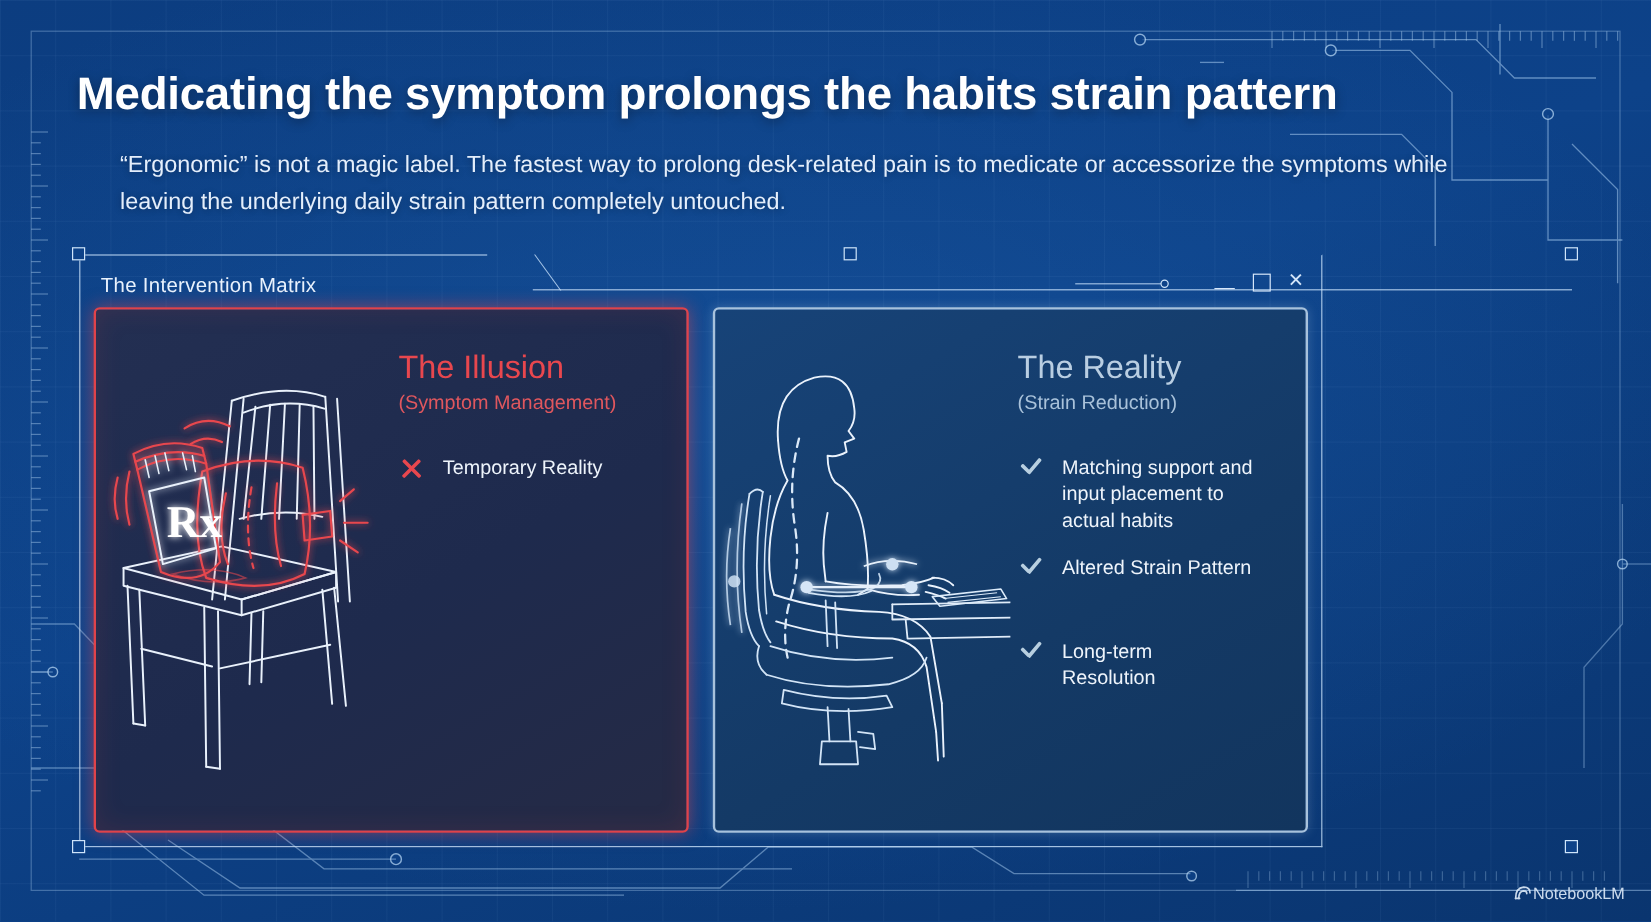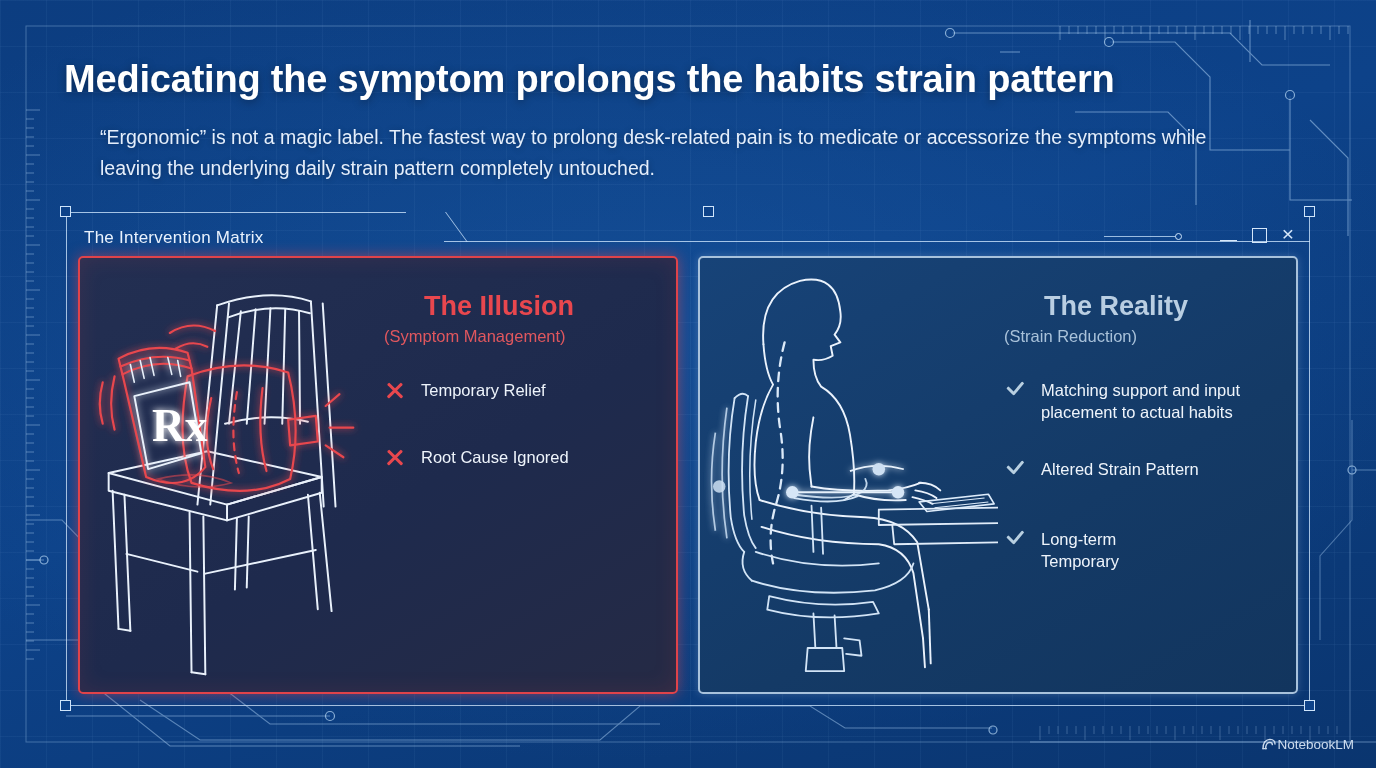--- a/index.html
+++ b/index.html
@@ -44,7 +44,7 @@
 
   
   .window-frame{
-    position:absolute; left:66px; top:212px; width:1244px; height:494px;
+    position:absolute; left:66px; top:212px; width:1036px; height:494px;
   }
   .frame-outline{
     position:absolute; inset:0;

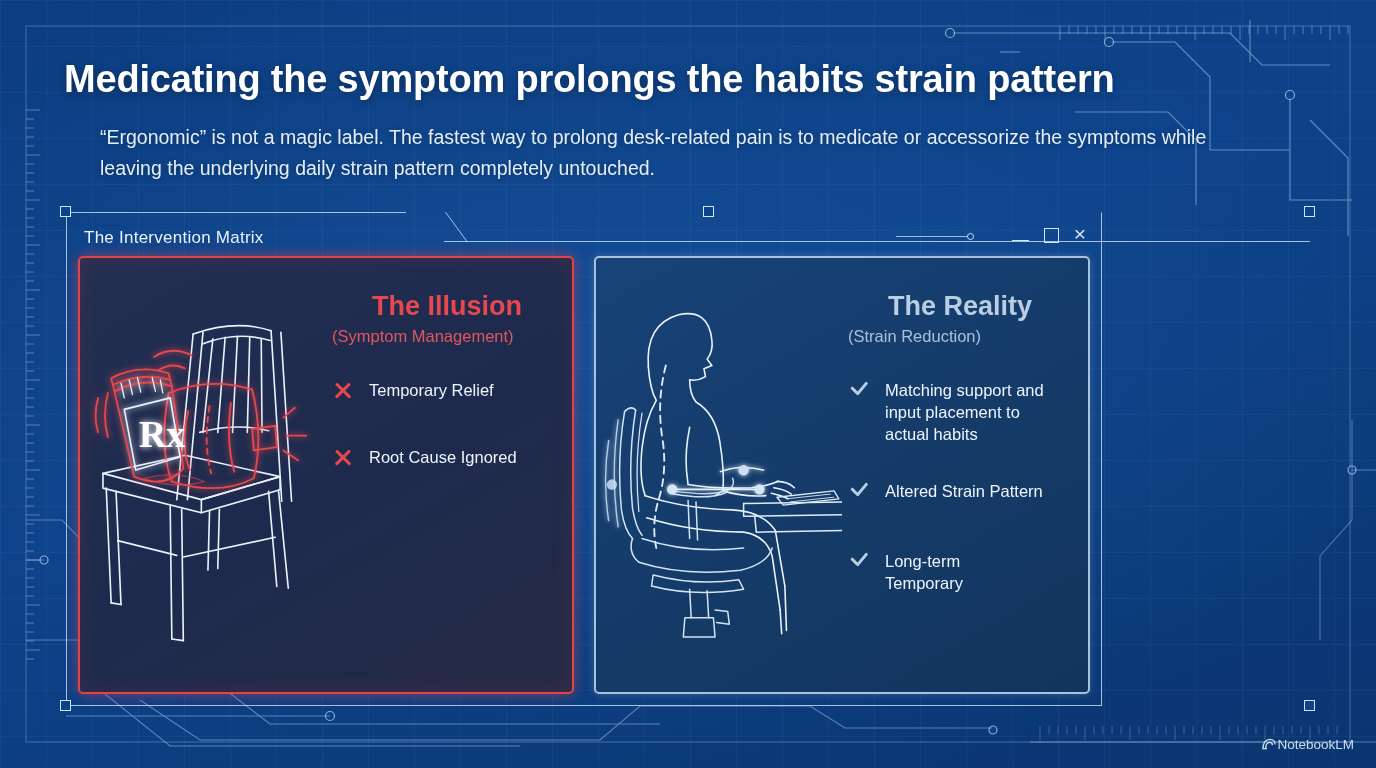--- a/index.html
+++ b/index.html
@@ -123,7 +123,7 @@
   }
 
   .panel-title{
-    font-size:27px; font-weight:700; line-height:1.1;margin-left:40px;
+    font-size:27px; font-weight:400; line-height:1.1;
   }
   .panel-sub{
     font-size:16.5px; margin-top:5px; line-height:1.2;

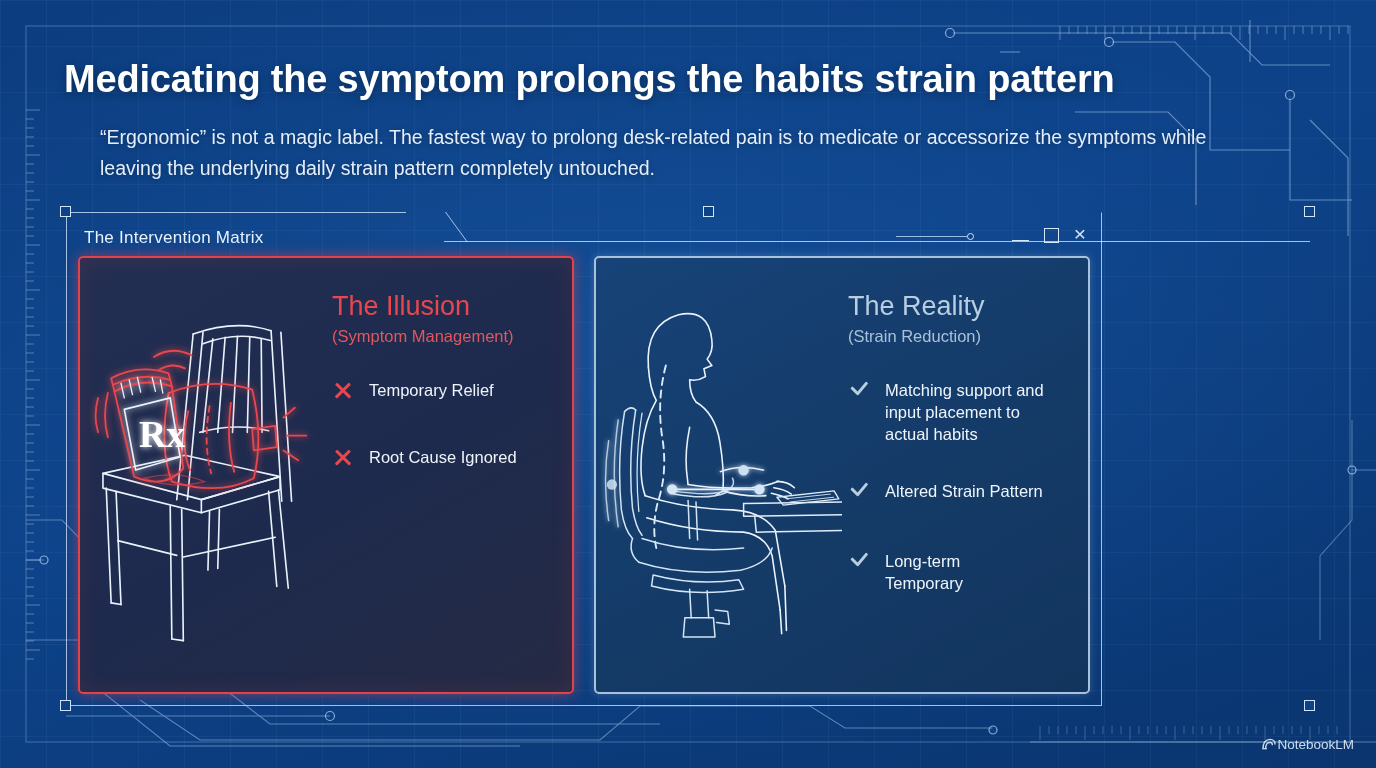--- a/index.html
+++ b/index.html
@@ -486,7 +486,7 @@
           <div class="bullets">
             <div class="bullet">
               <span class="icon-x"></span>
-              <span class="bullet-text">Temporary Relief</span>
+              <span class="bullet-text">Temporary Reality</span>
             </div>
             <div class="bullet">
               <span class="icon-x"></span>

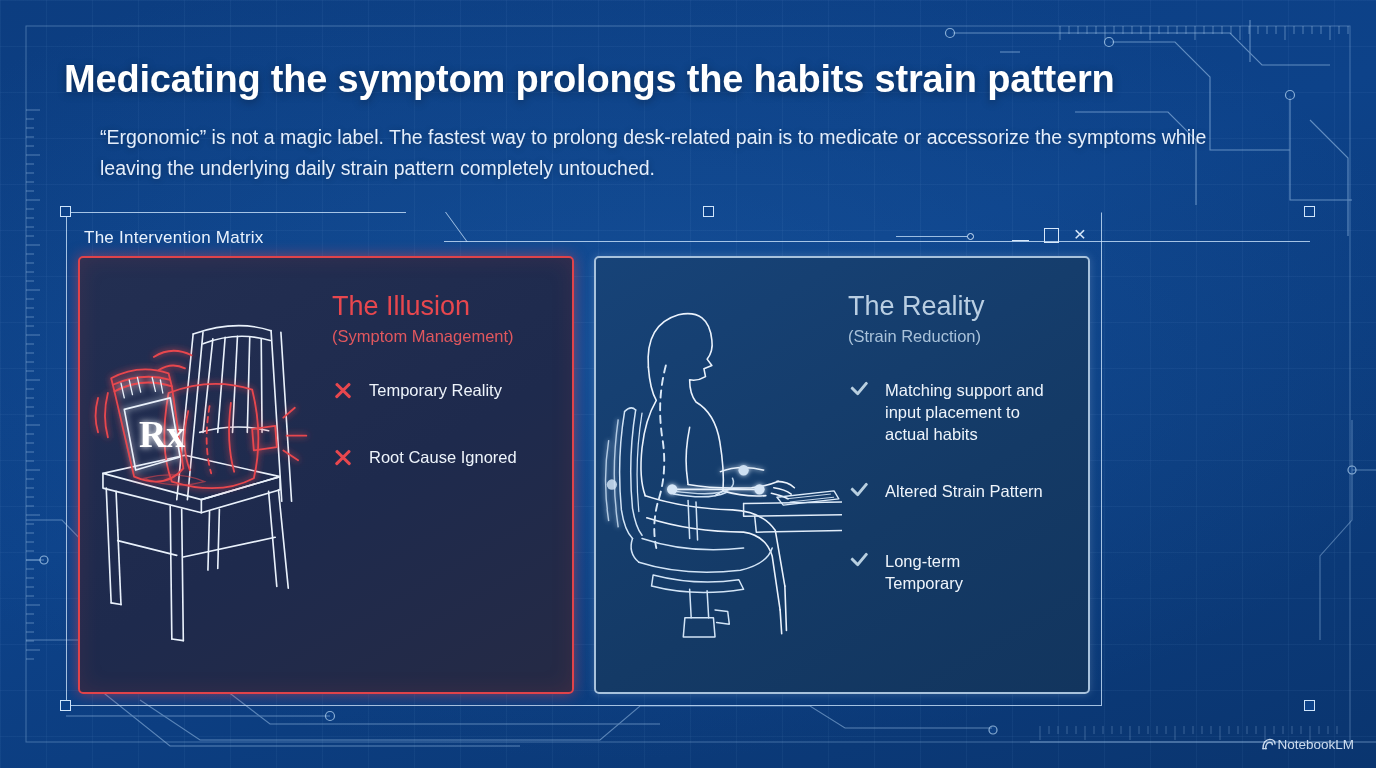--- a/index.html
+++ b/index.html
@@ -594,7 +594,7 @@
           <div class="panel-title t-reality">The Reality</div>
           <div class="panel-sub s-reality">(Strain Reduction)</div>
           <div class="bullets">
-            <div class="bullet" style="margin-bottom:34px;">
+            <div class="bullet" style="margin-bottom:16px;">
               <span class="icon-check"></span>
               <span class="bullet-text" style="max-width:200px;">Matching support and input placement to actual habits</span>
             </div>

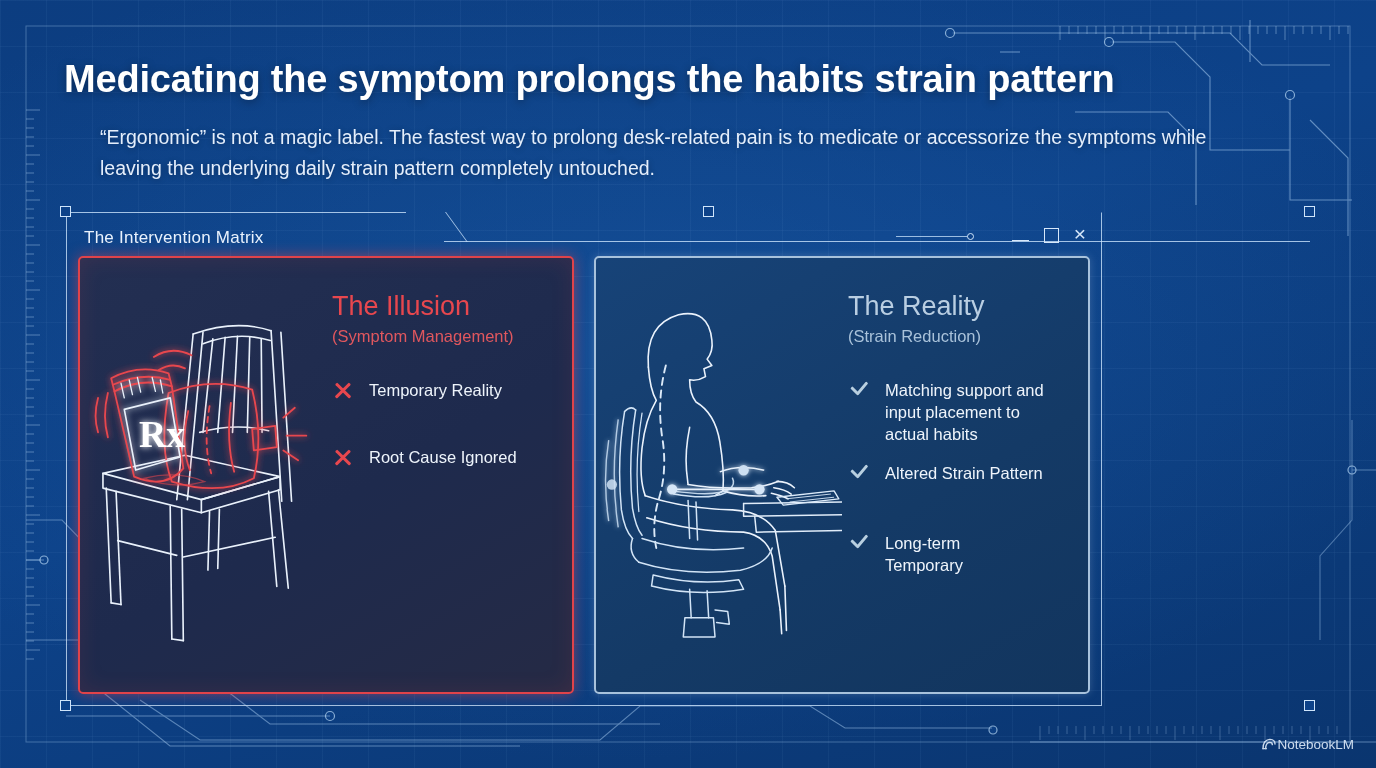--- a/index.html
+++ b/index.html
@@ -488,10 +488,6 @@
               <span class="icon-x"></span>
               <span class="bullet-text">Temporary Reality</span>
             </div>
-            <div class="bullet">
-              <span class="icon-x"></span>
-              <span class="bullet-text">Root Cause Ignored</span>
-            </div>
           </div>
         </div>
       </div>

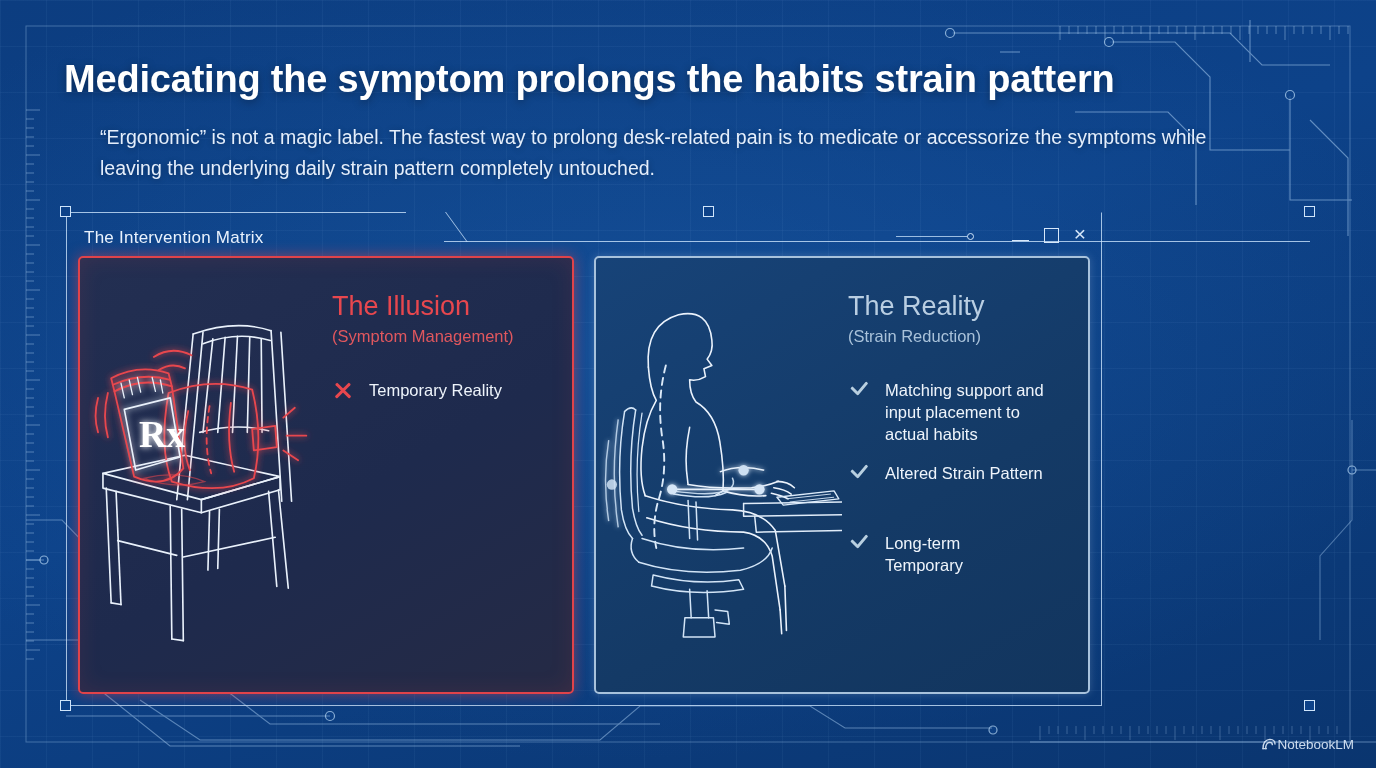--- a/index.html
+++ b/index.html
@@ -600,7 +600,7 @@
             </div>
             <div class="bullet">
               <span class="icon-check"></span>
-              <span class="bullet-text" style="max-width:110px;">Long-term Temporary</span>
+              <span class="bullet-text" style="max-width:110px;">Long-term Resolution</span>
             </div>
           </div>
         </div>

